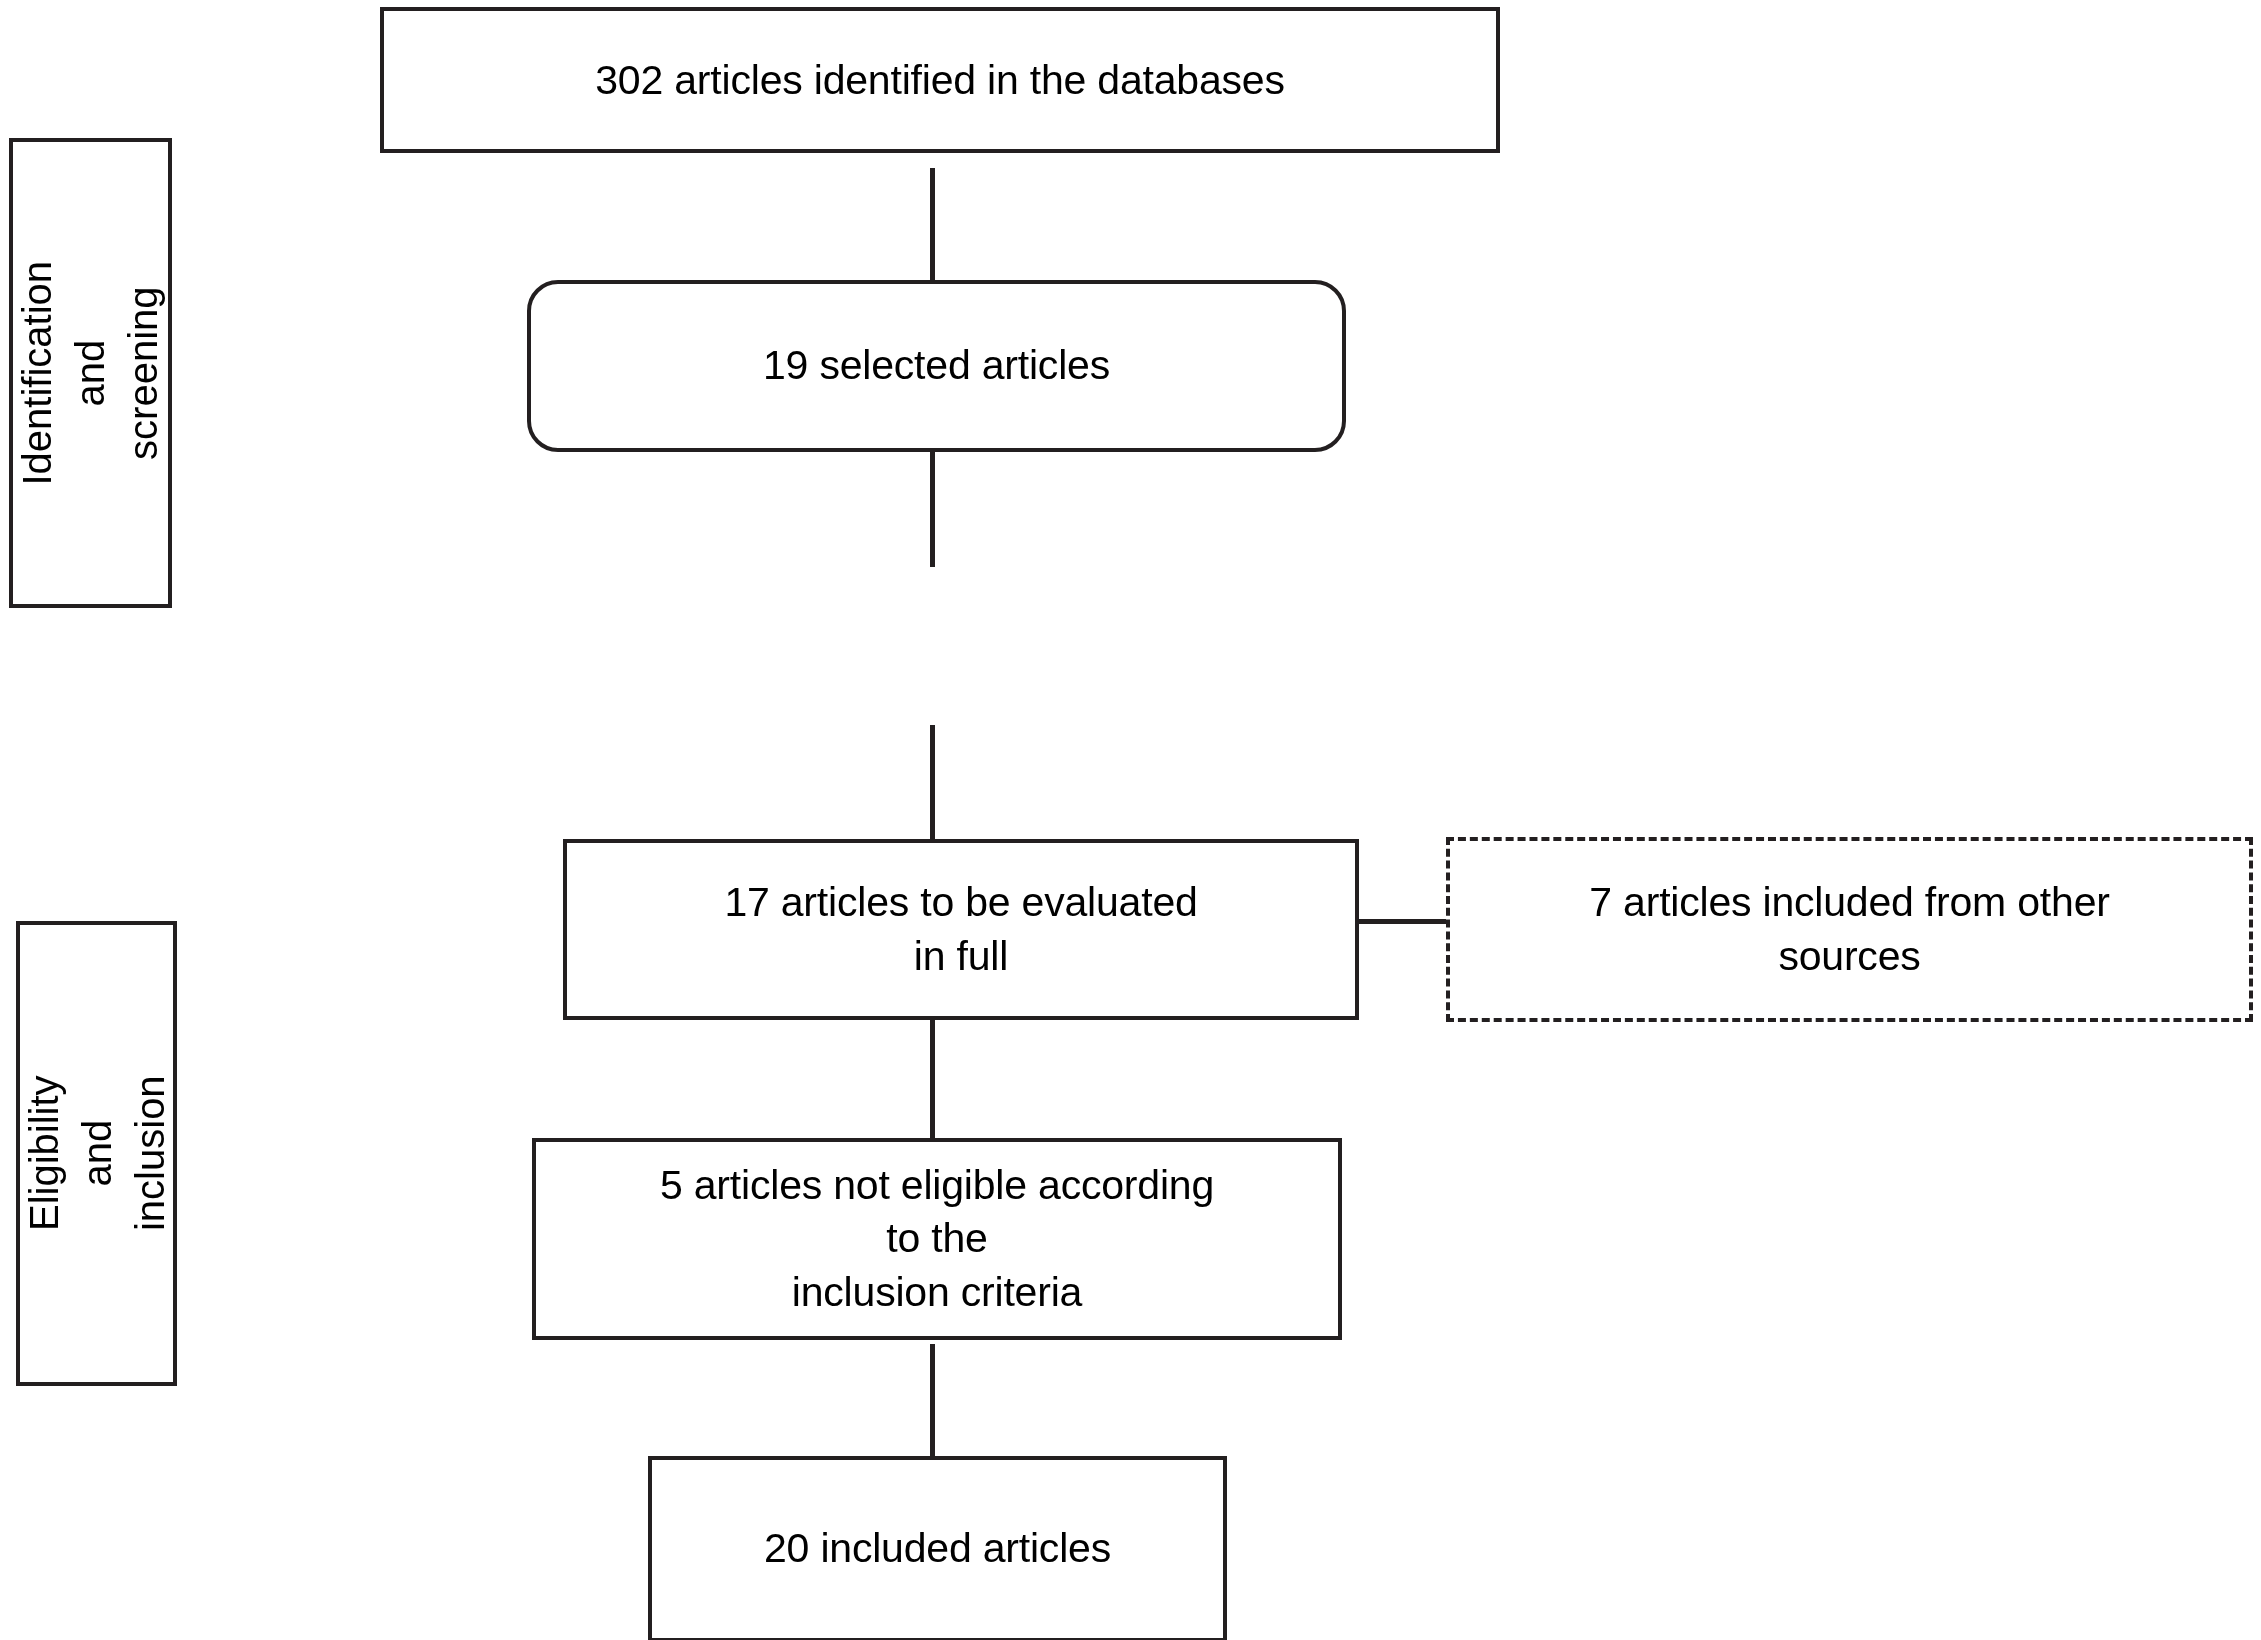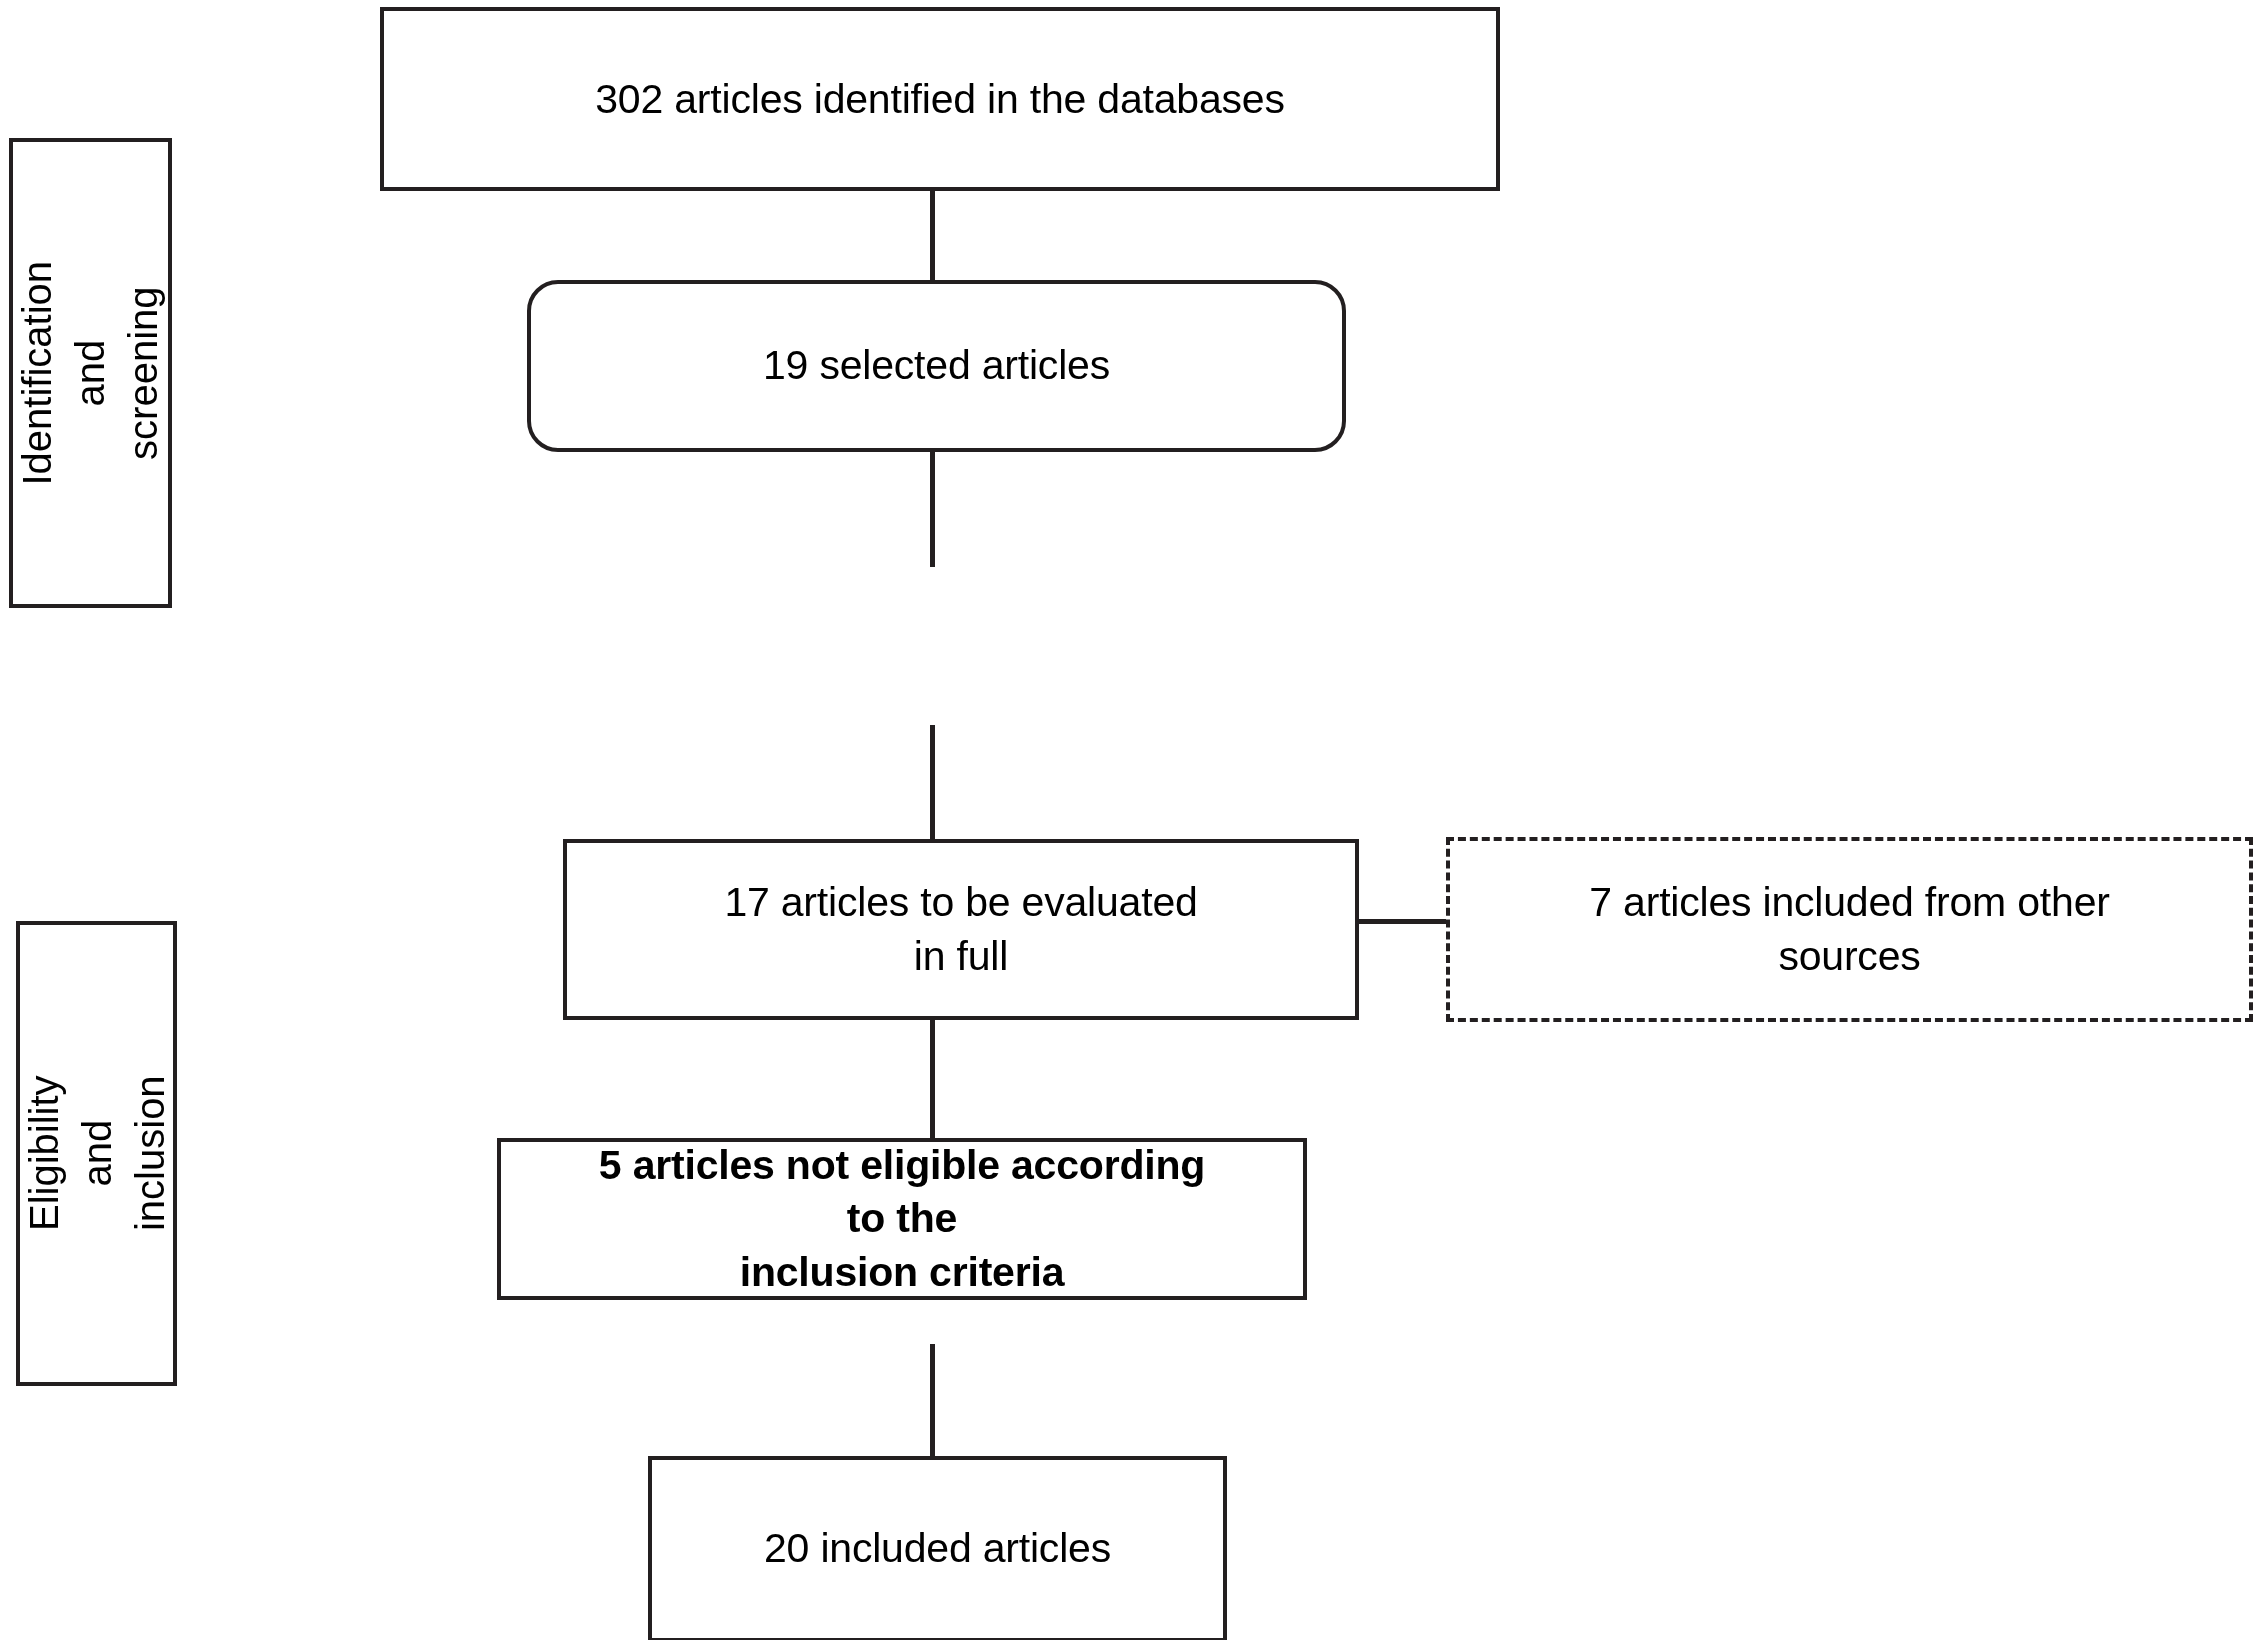--- a/index.html
+++ b/index.html
@@ -106,7 +106,7 @@
 inclusion</span>
   </div>
 
-  <div class="node" style="left:380px; top:7.2px; width:1120px; height:184px;">
+  <div class="node" style="left:380px; top:7.2px; width:1120px; height:146px;">
     <span class="txt">302 articles identified in the databases</span>
   </div>
 

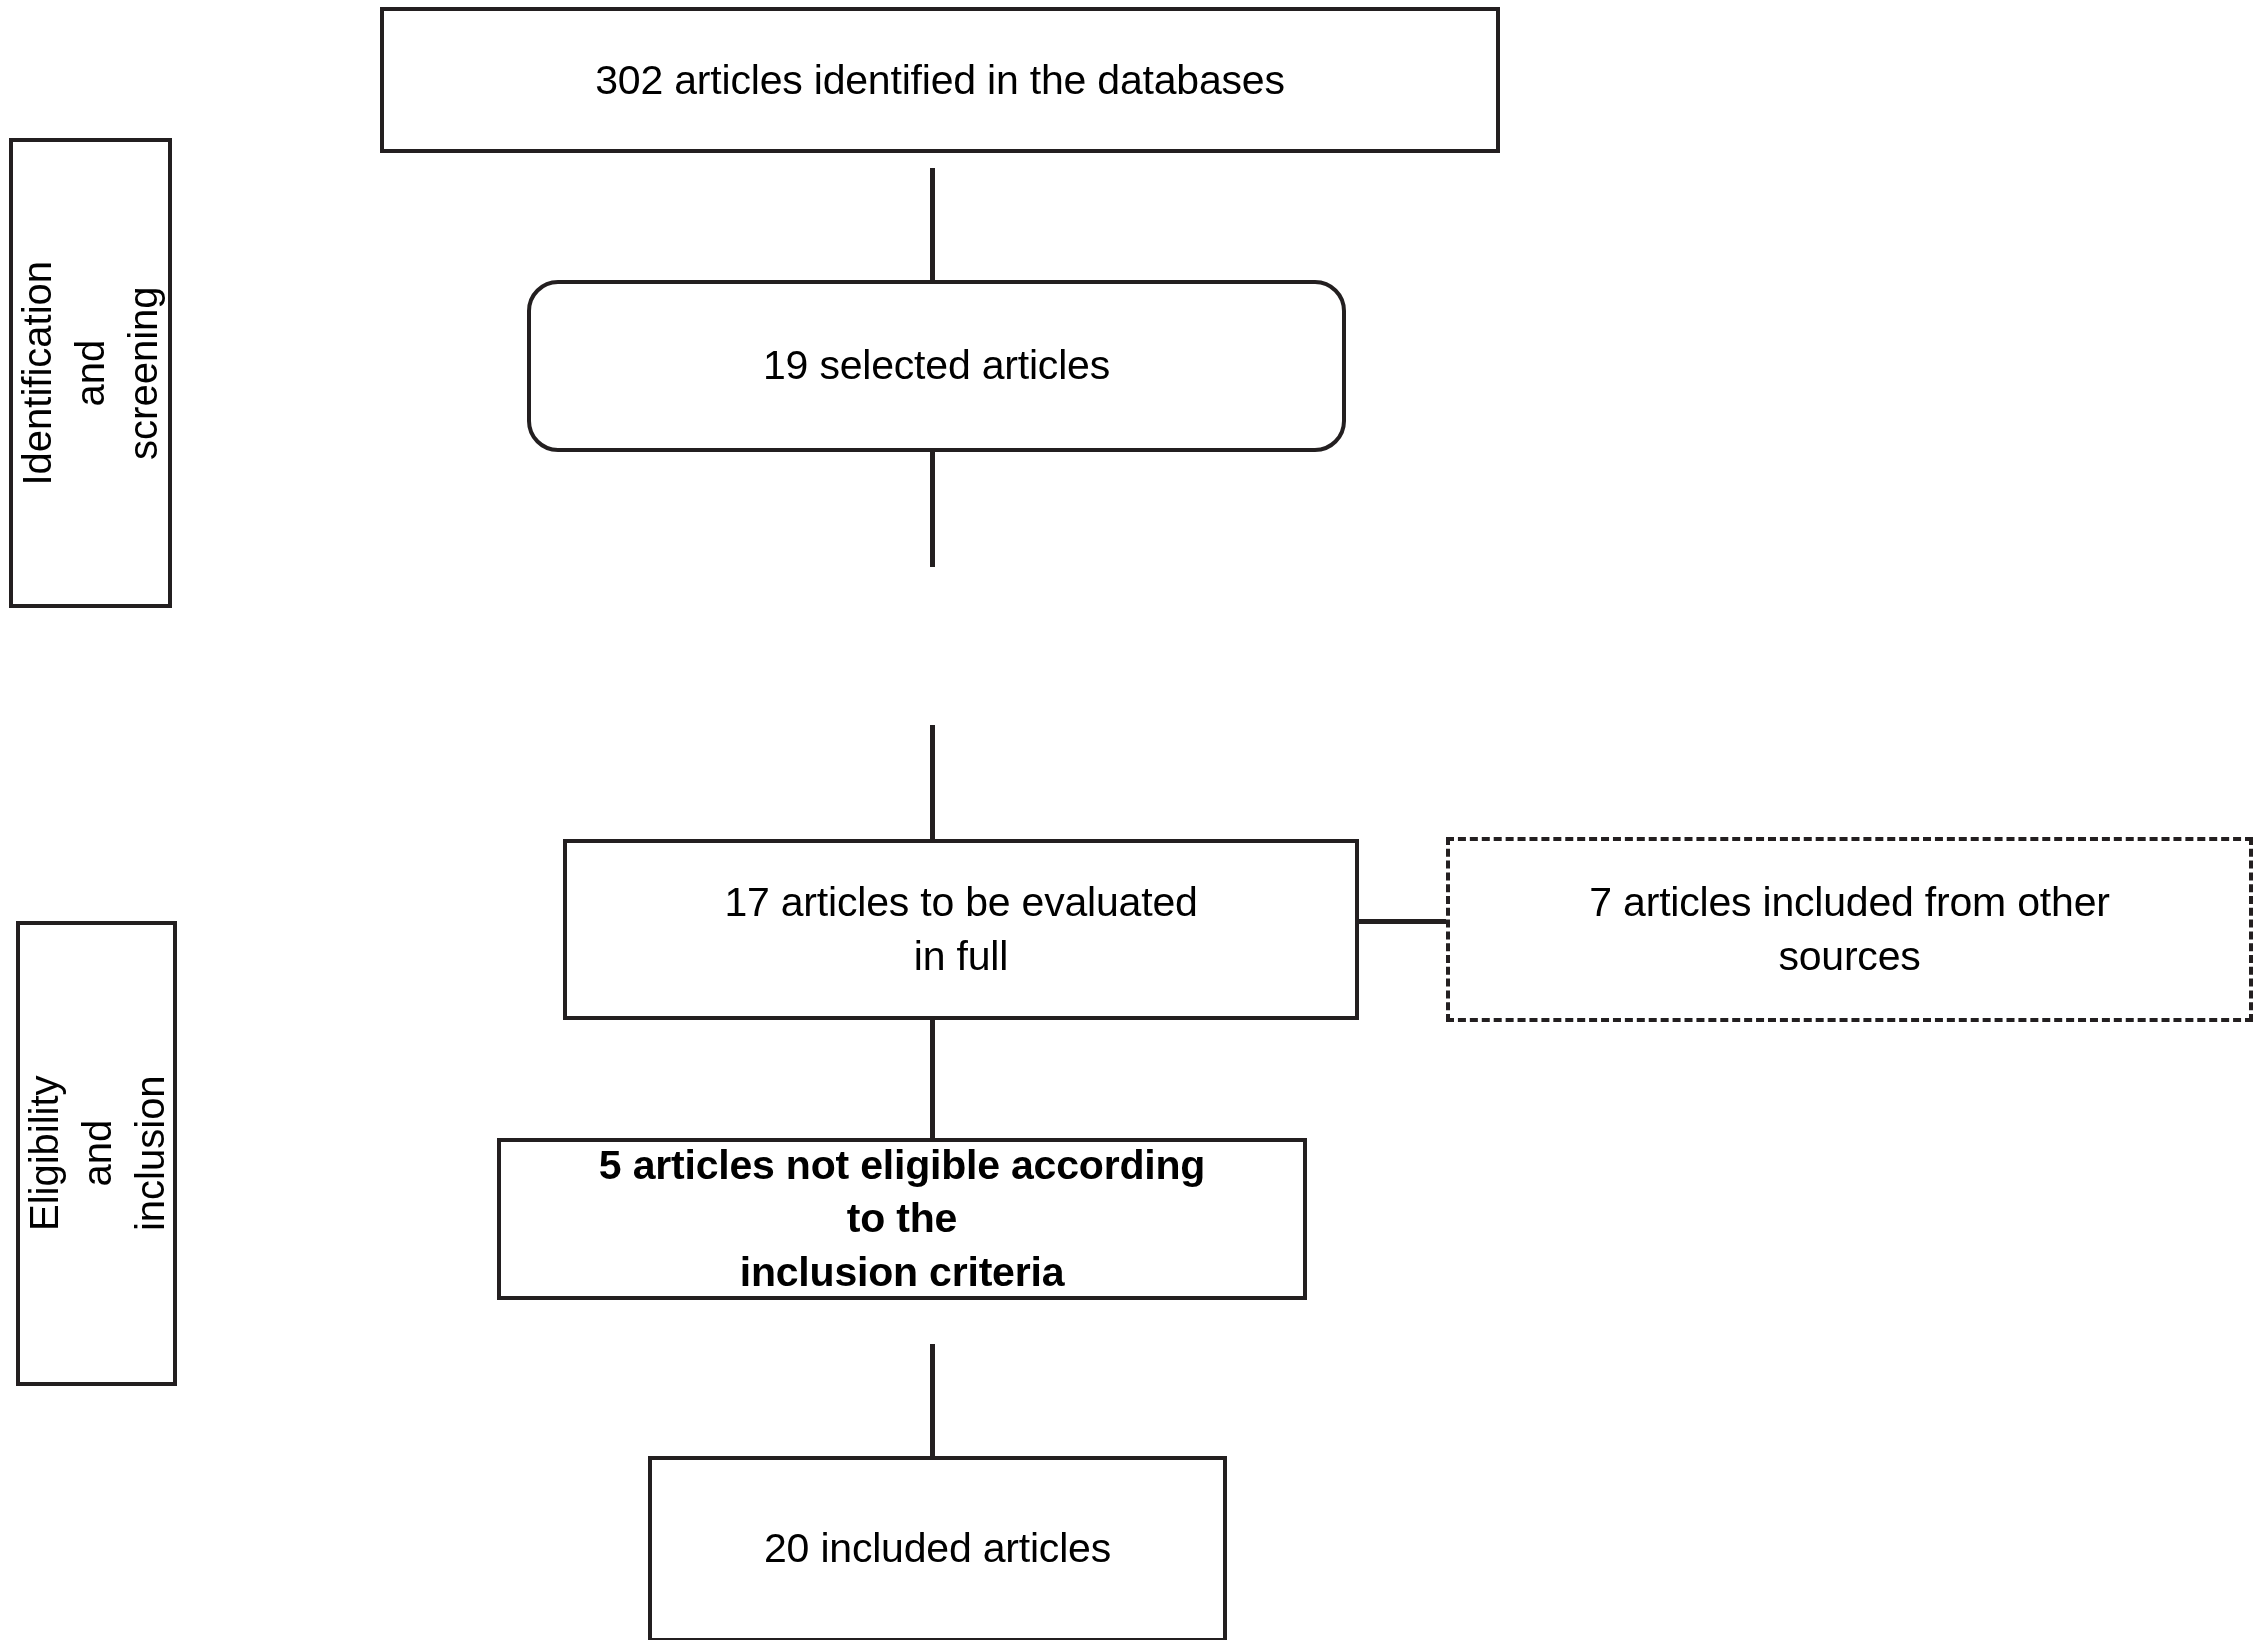--- a/index.html
+++ b/index.html
@@ -125,7 +125,7 @@
 sources</span>
   </div>
 
-  <div class="node" style="left:497px; top:1138px; width:810px; height:162px;font-weight:bold;">
+  <div class="node" style="left:532px; top:1138px; width:810px; height:202px;">
     <span class="txt">5 articles not eligible according
 to the
 inclusion criteria</span>

